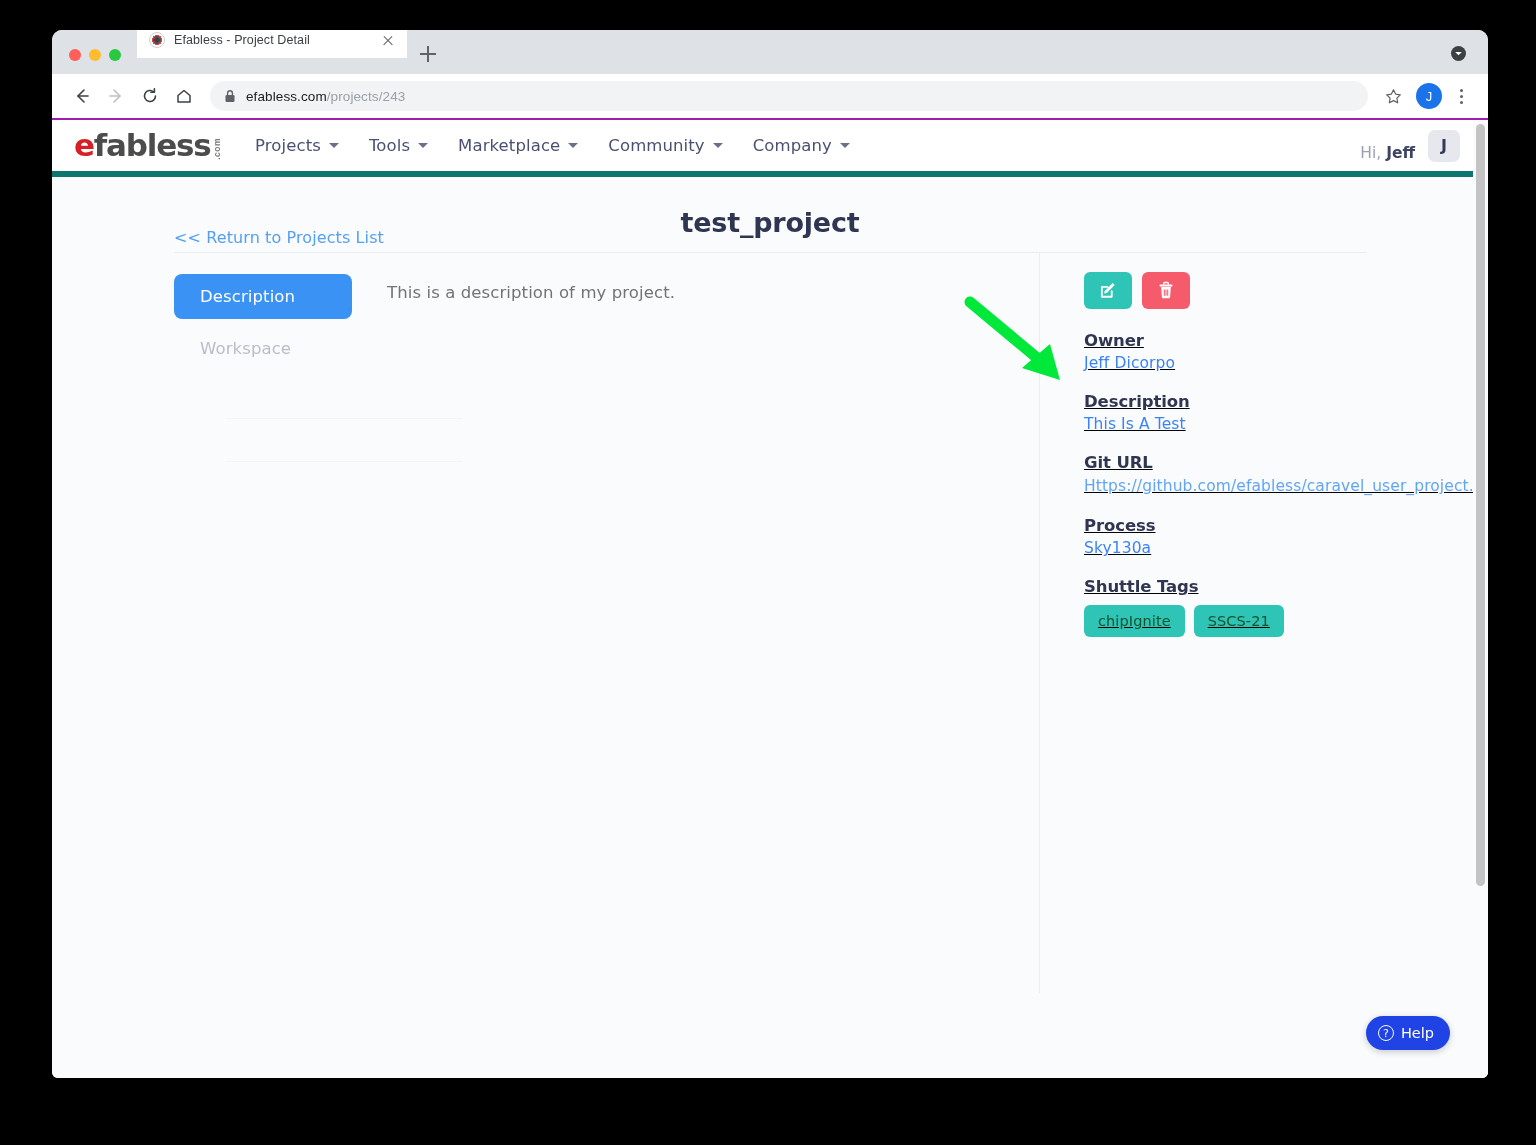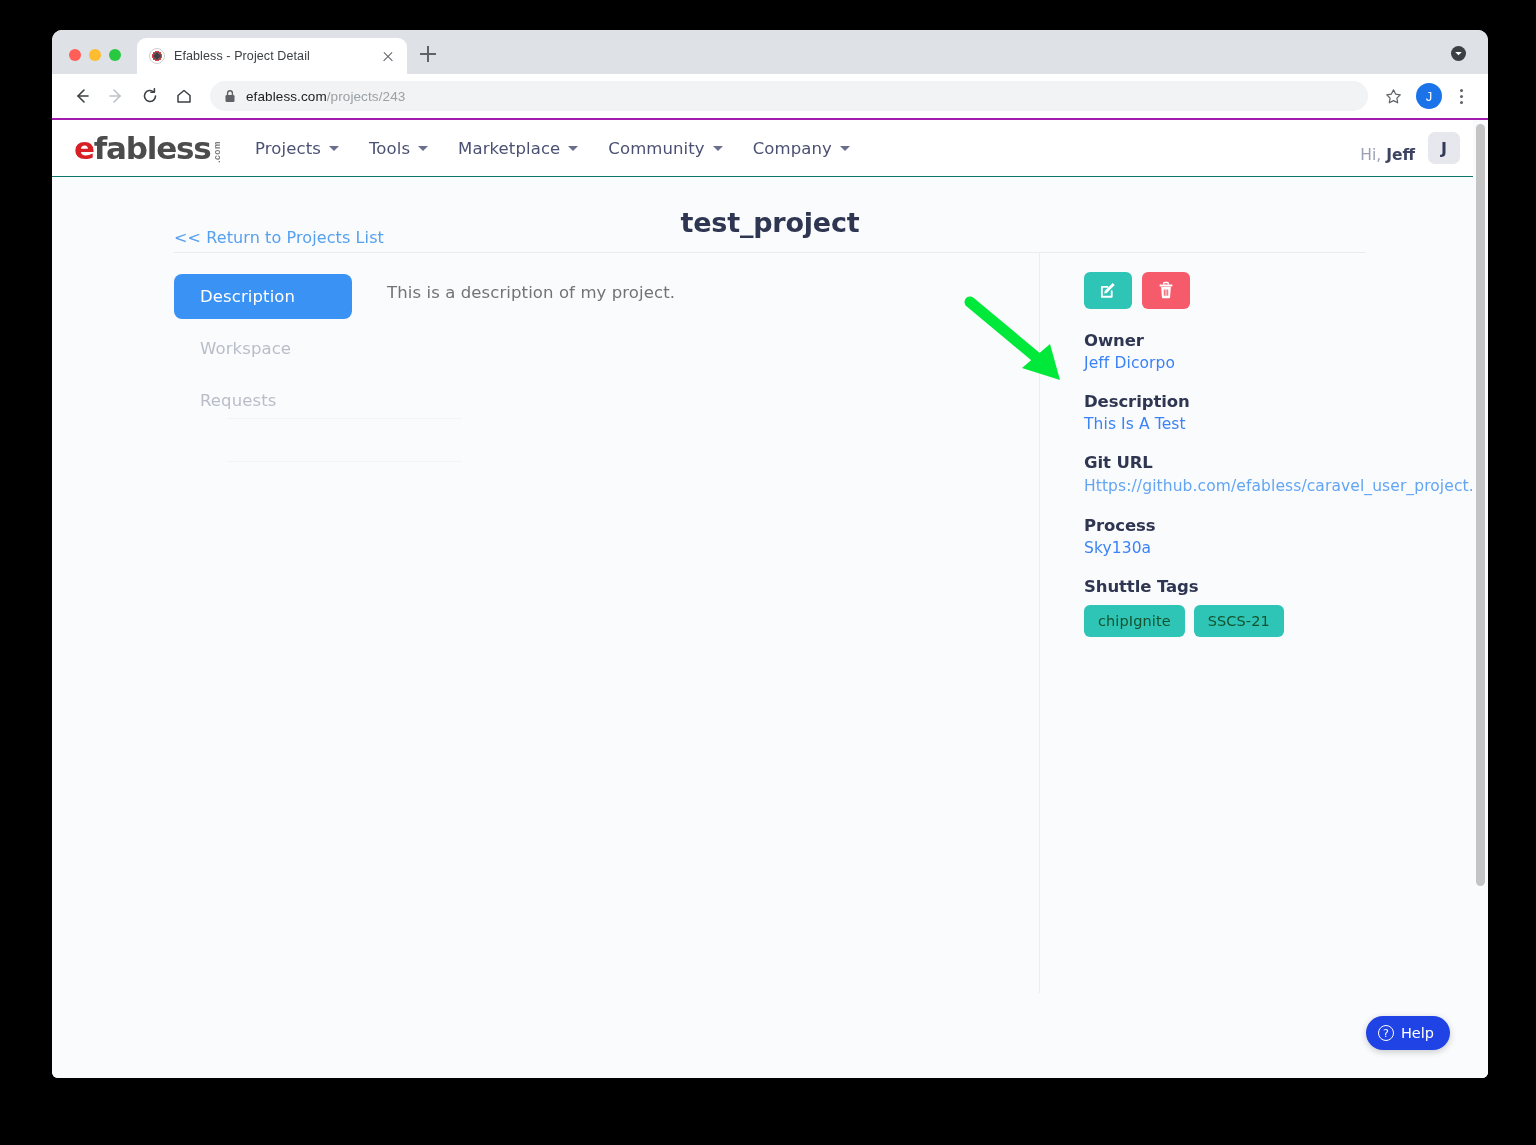--- a/index.html
+++ b/index.html
@@ -49,7 +49,7 @@
   .tab {
     position: absolute;
     left: 85px;
-    bottom: 0;
+    bottom: 16px;
     width: 270px;
     height: 36px;
     background: #ffffff;

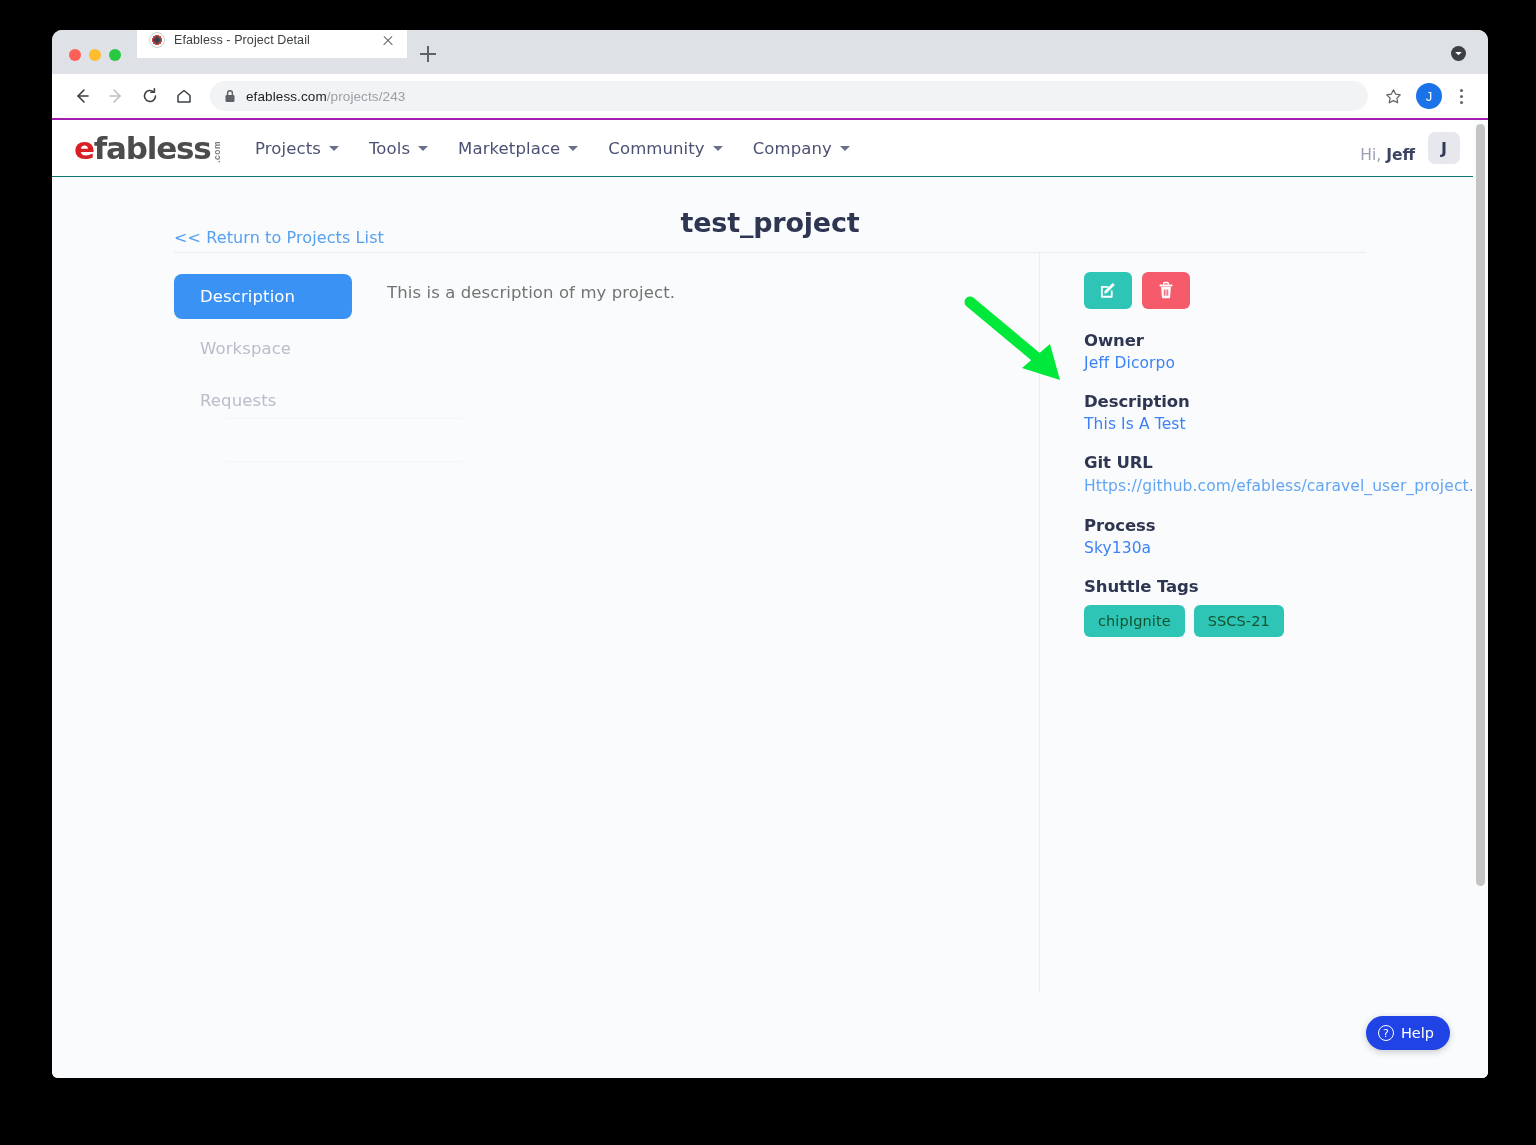--- a/index.html
+++ b/index.html
@@ -206,7 +206,7 @@
     align-items: center;
     padding-left: 22px;
     padding-right: 28px;
-    border-bottom: 1px solid #0f766e;
+    border-bottom: 6px solid #0f766e;
   }
   .logo {
     display: flex;

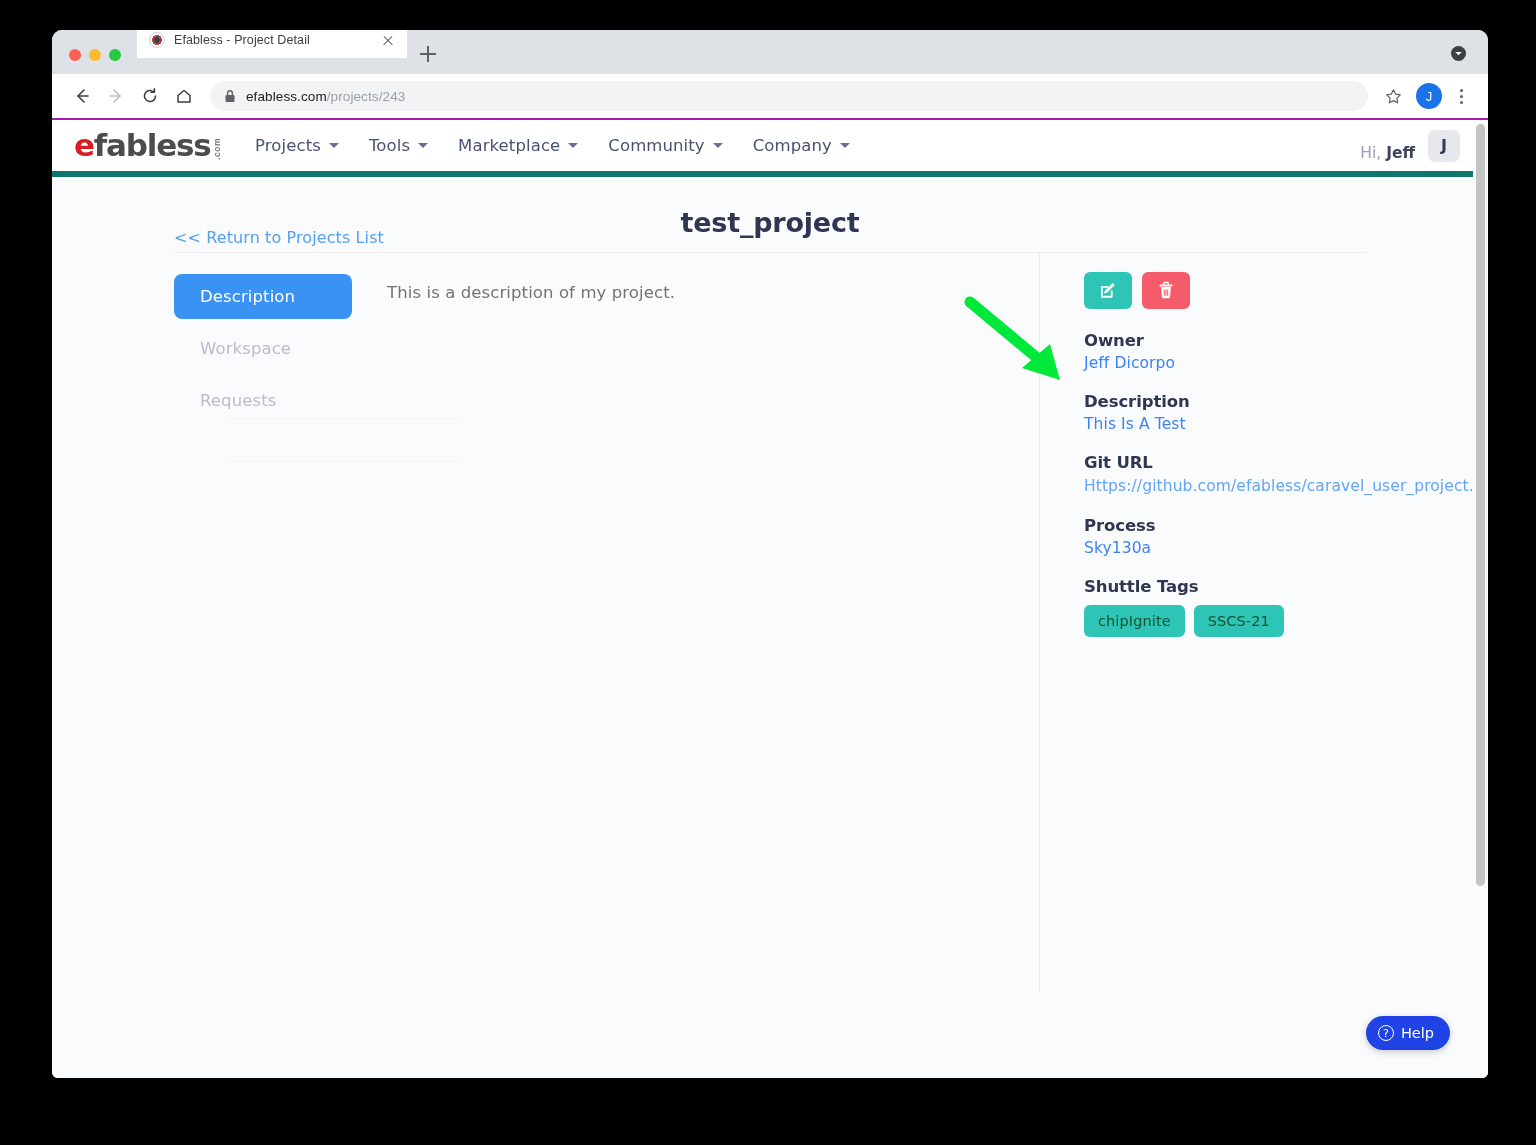--- a/index.html
+++ b/index.html
@@ -341,6 +341,7 @@
     flex: 0 0 326px;
     padding-top: 19px;
     padding-left: 44px;
+    text-decoration: underline;
   }
   .action-btns { display: flex; gap: 10px; margin-bottom: 22px; }
   .act-btn {

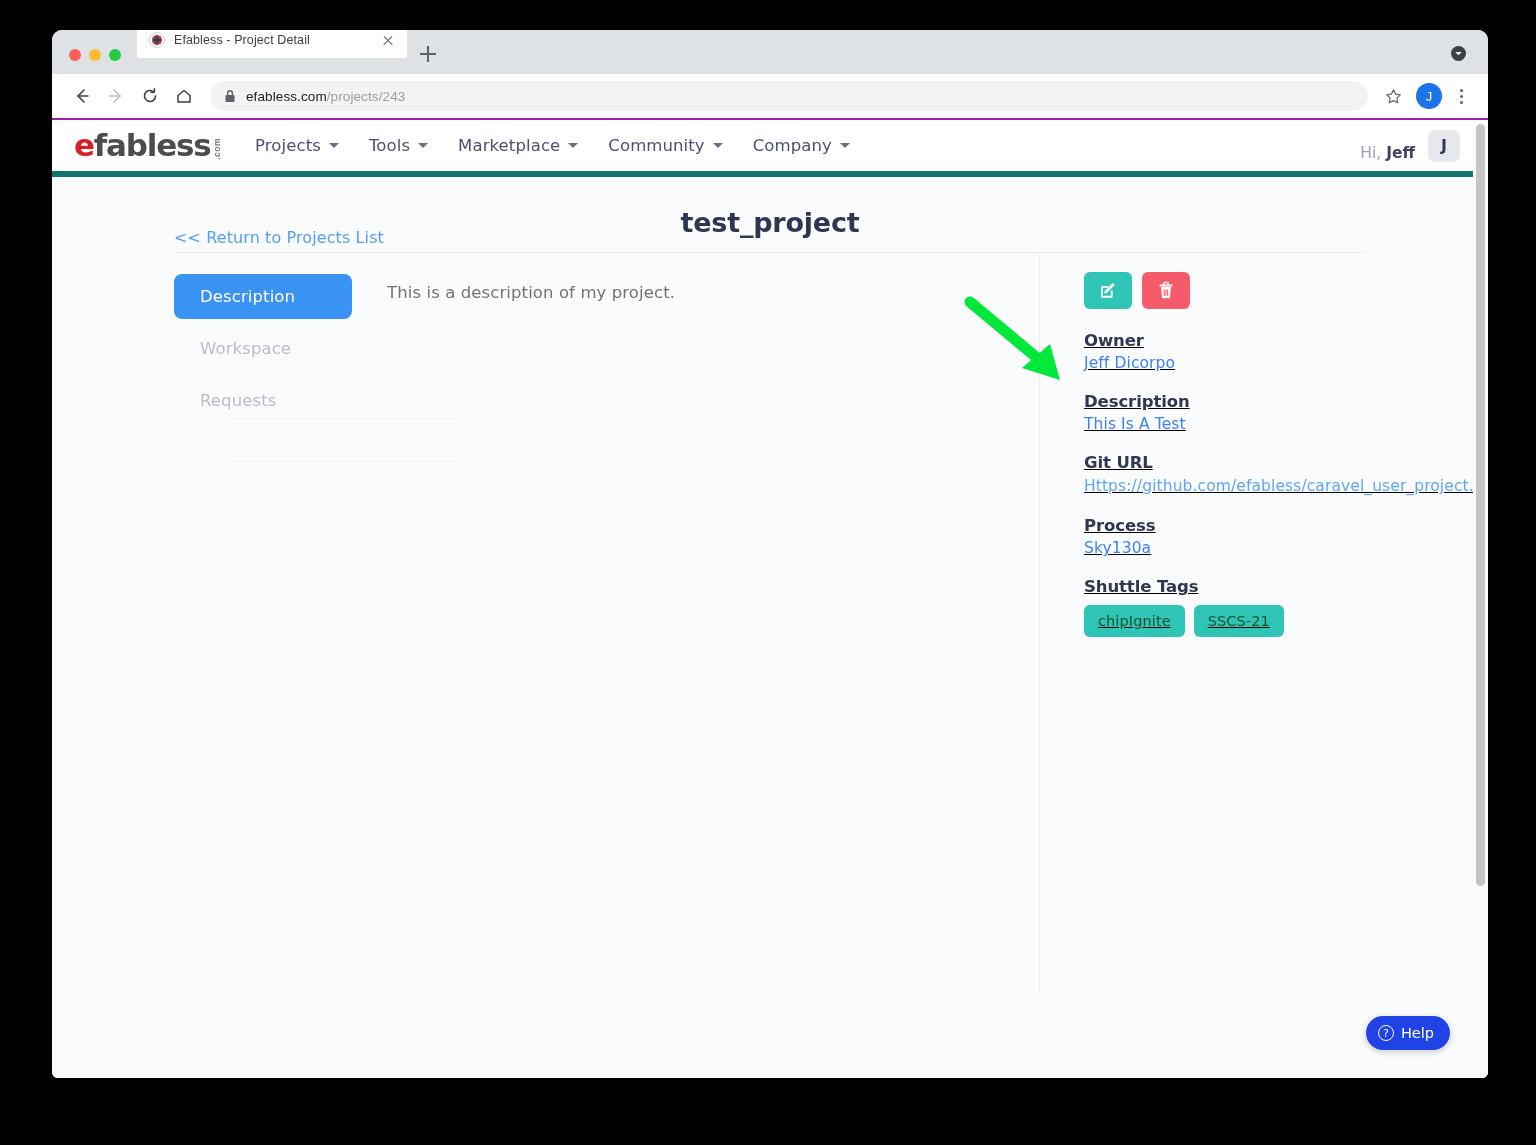--- a/index.html
+++ b/index.html
@@ -573,7 +573,6 @@
         <div class="col-tabs">
           <div class="tab-btn active">Description</div>
           <div class="tab-btn">Workspace</div>
-          <div class="tab-btn">Requests</div>
         </div>
 
         <div class="col-desc">

